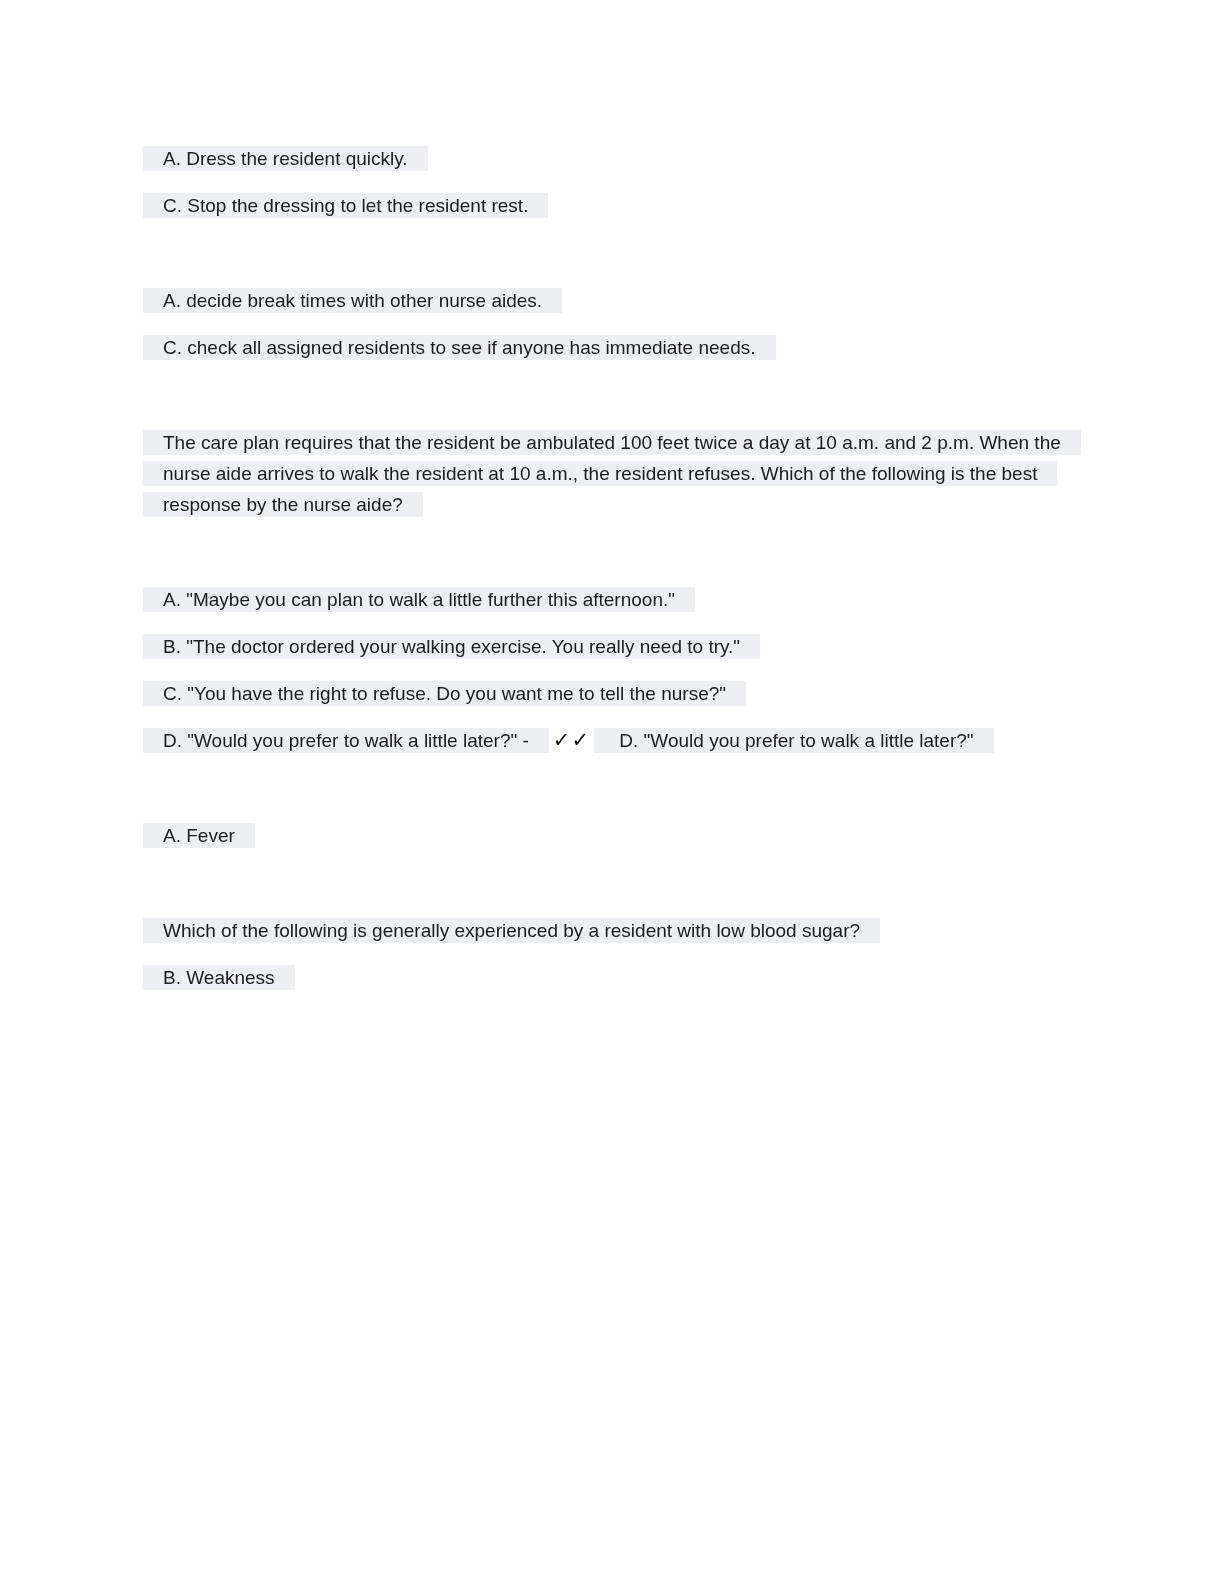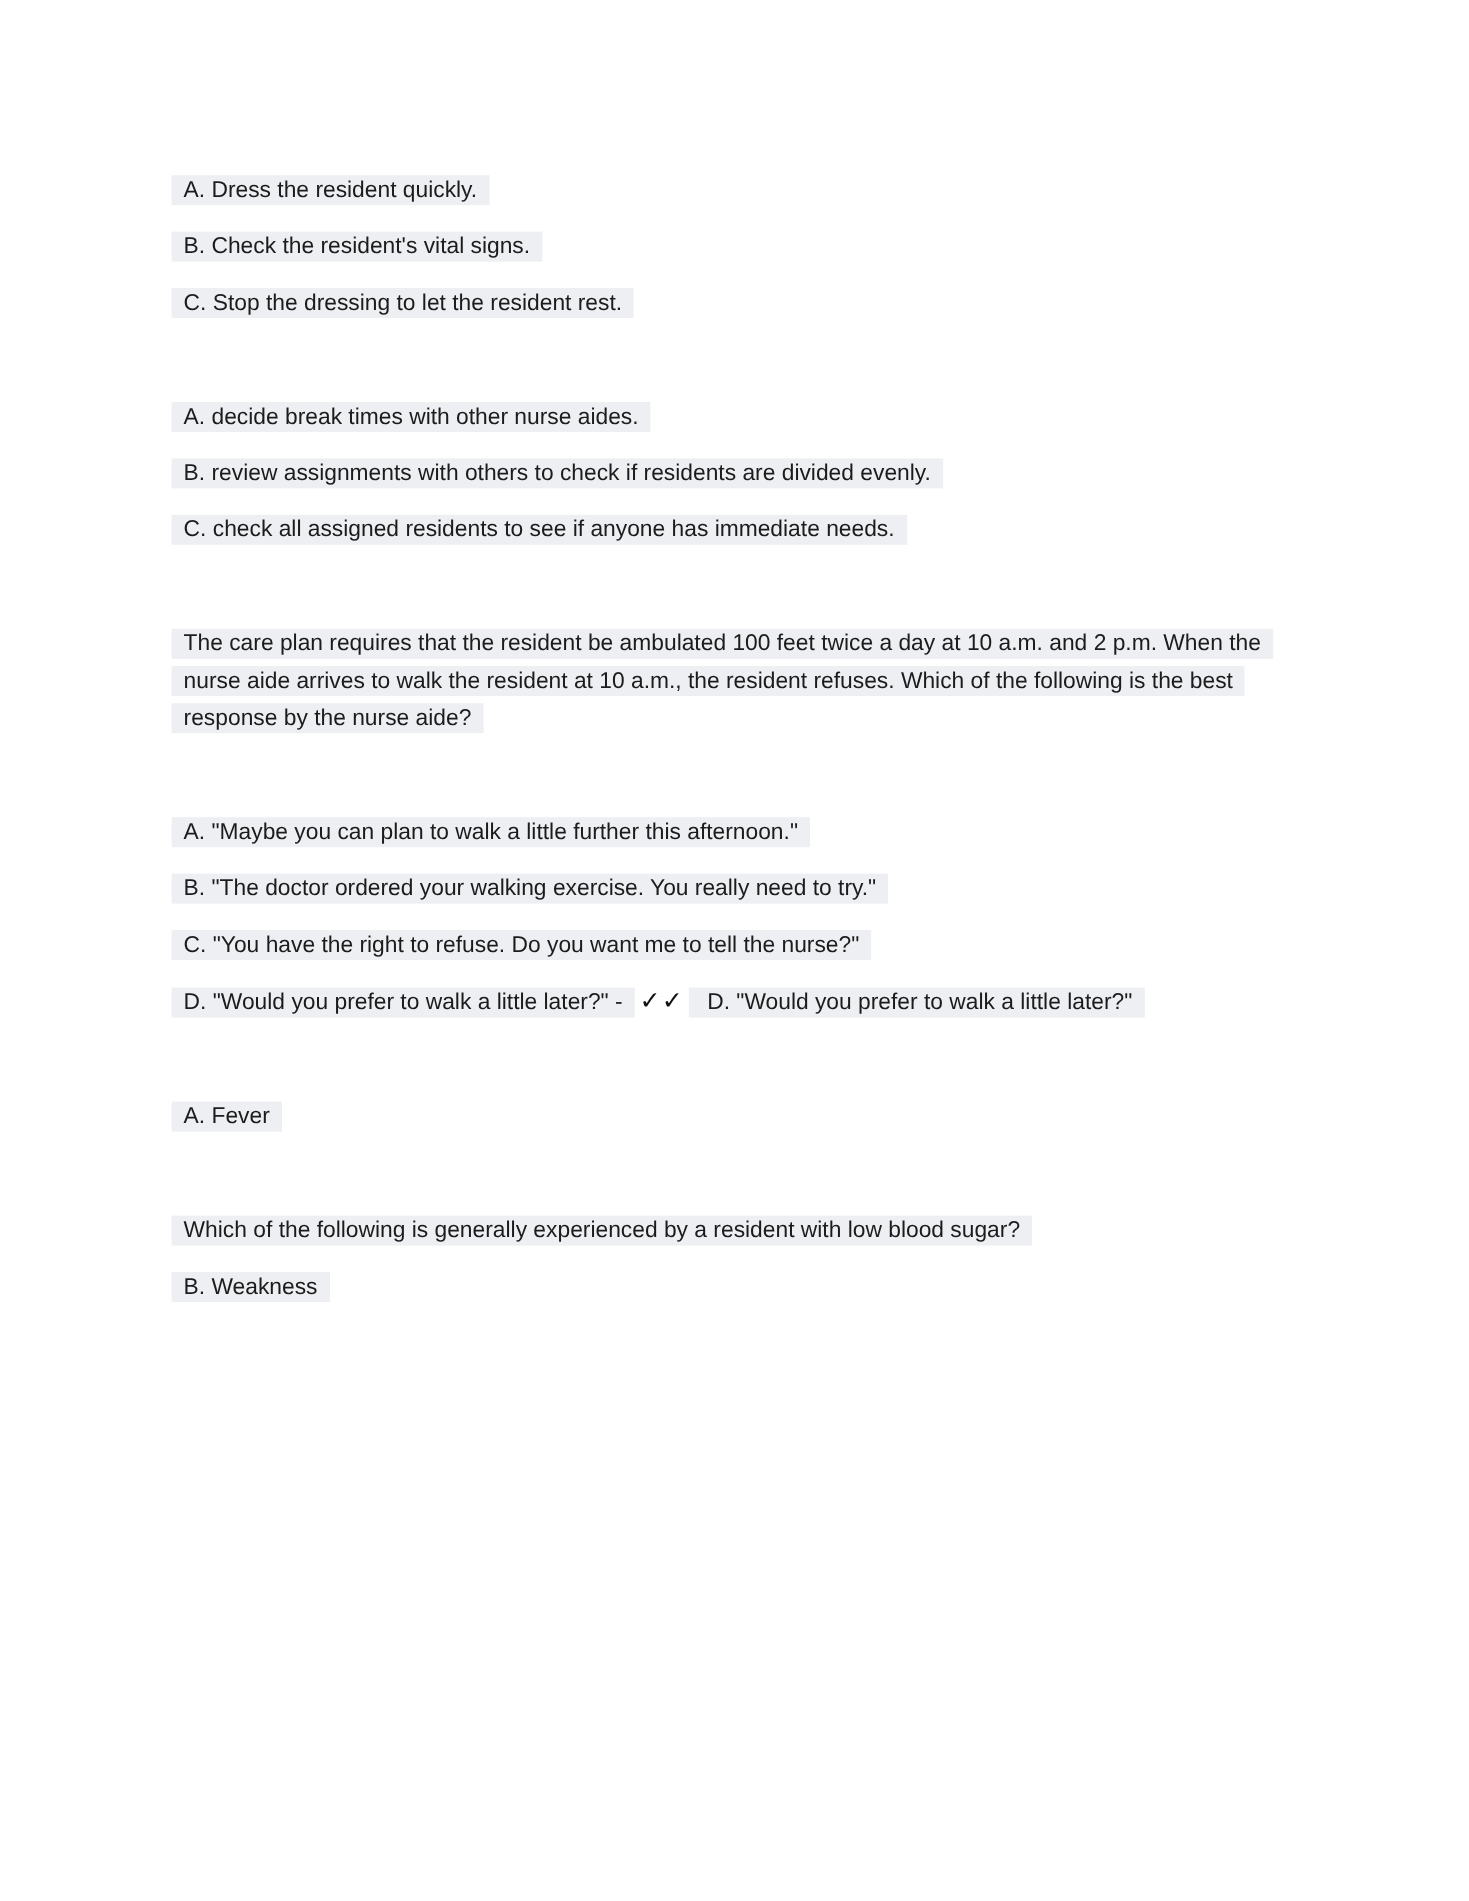--- a/index.html
+++ b/index.html
@@ -25,7 +25,7 @@
   .para.gap { margin-top: 64px; }
   .hl {
     background: #edeff2;
-    padding: 2px 10px;
+    padding: 2px 20px;
     -webkit-box-decoration-break: clone;
     box-decoration-break: clone;
   }

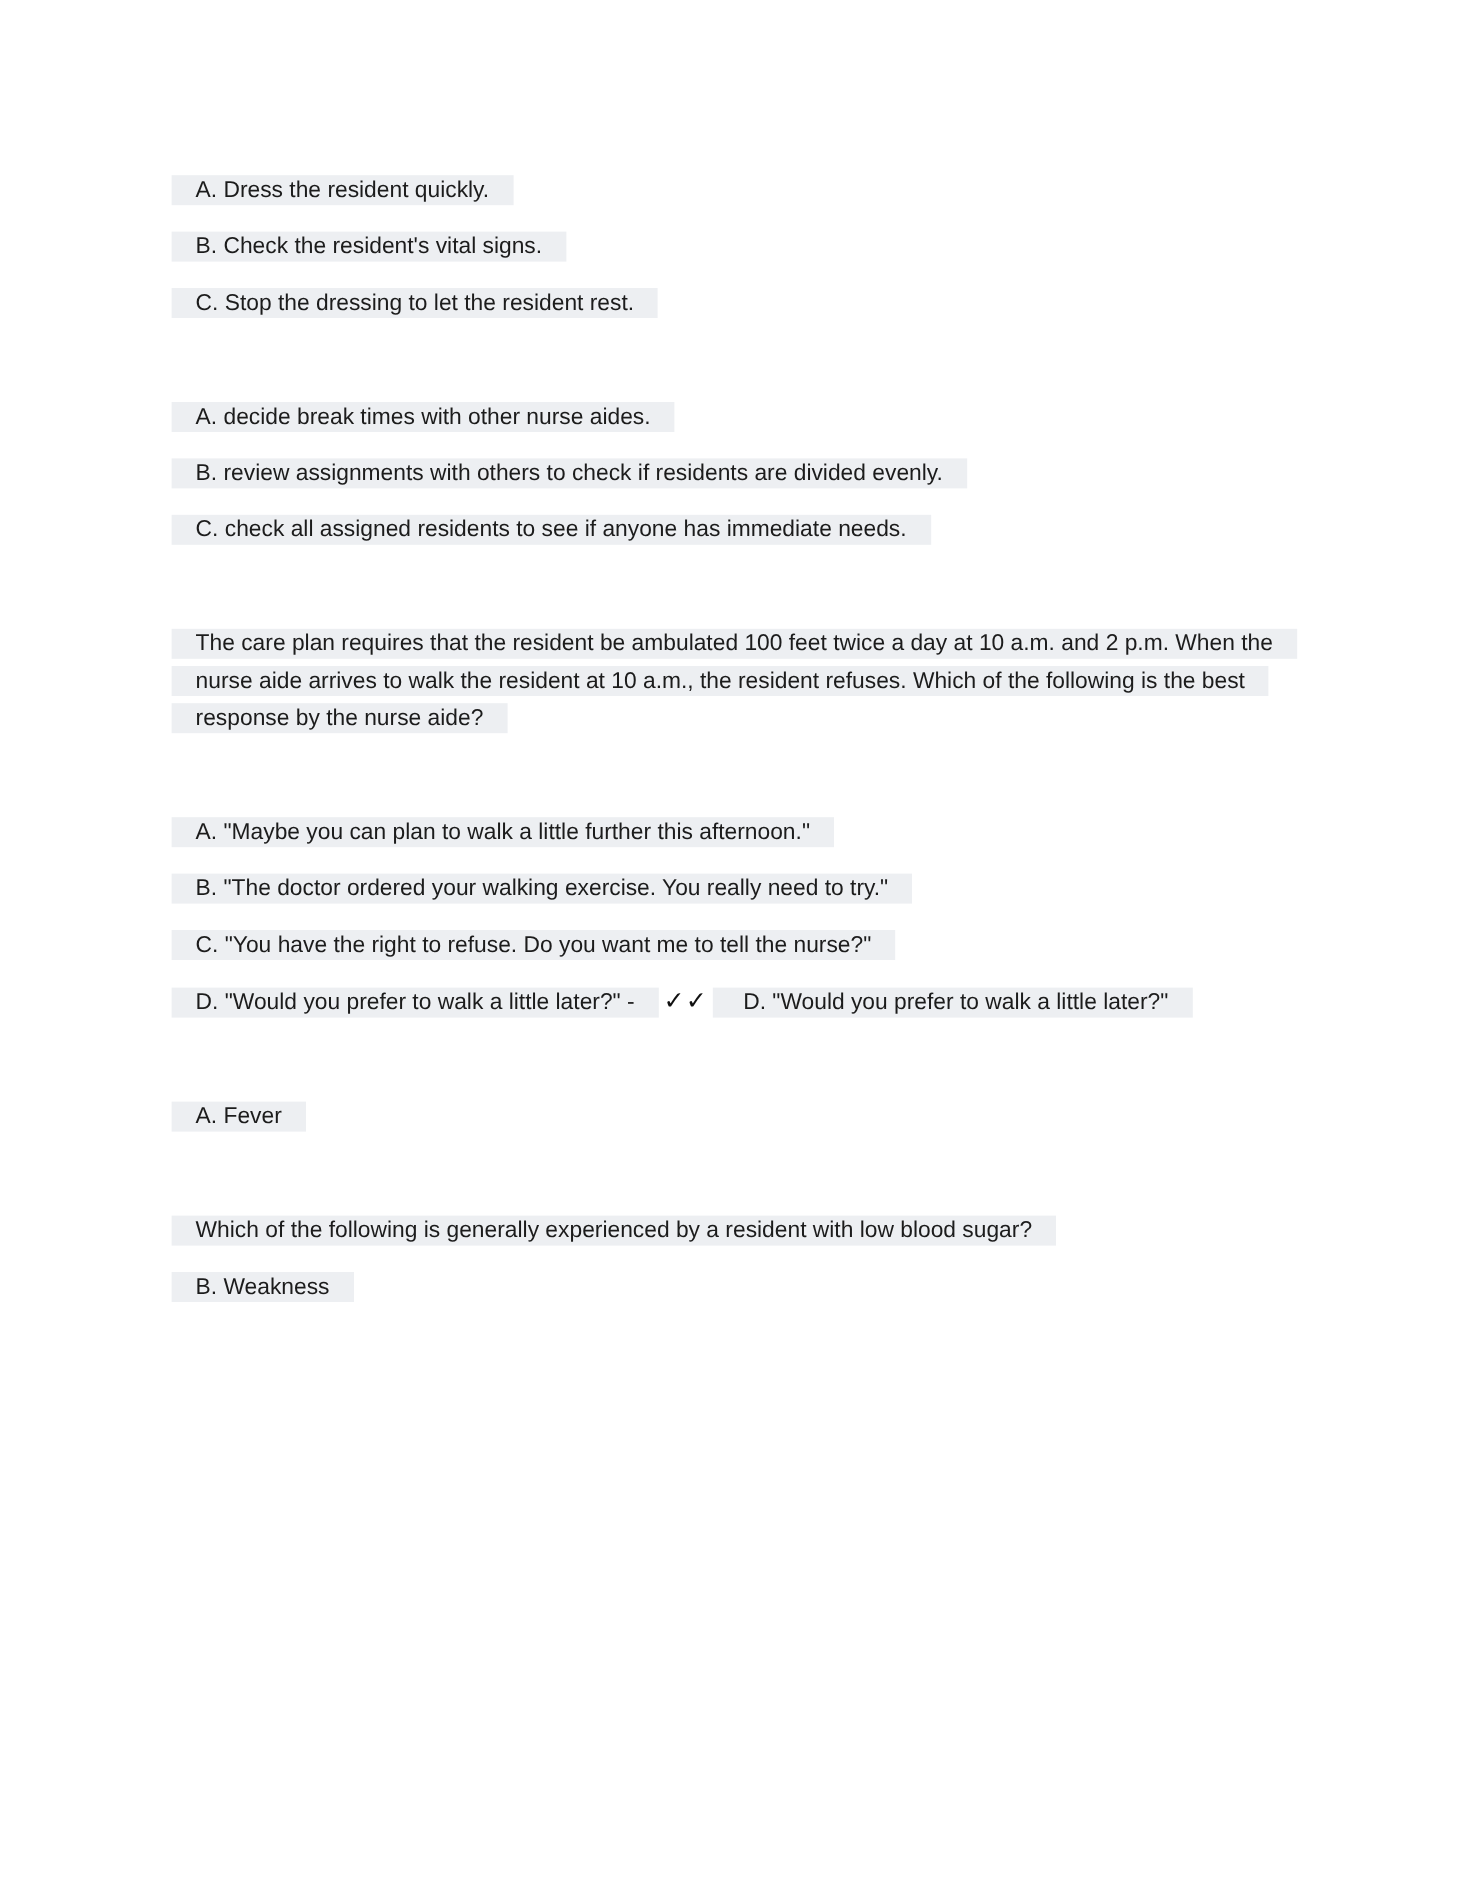--- a/index.html
+++ b/index.html
@@ -45,7 +45,6 @@
 
   <p class="para"><span class="hl">A. Dress the resident quickly.</span></p>
 
-  <p class="para"><span class="hl">B. Check the resident's vital signs.</span></p>
 
   <p class="para"><span class="hl">C. Stop the dressing to let the resident rest.</span></p>
 

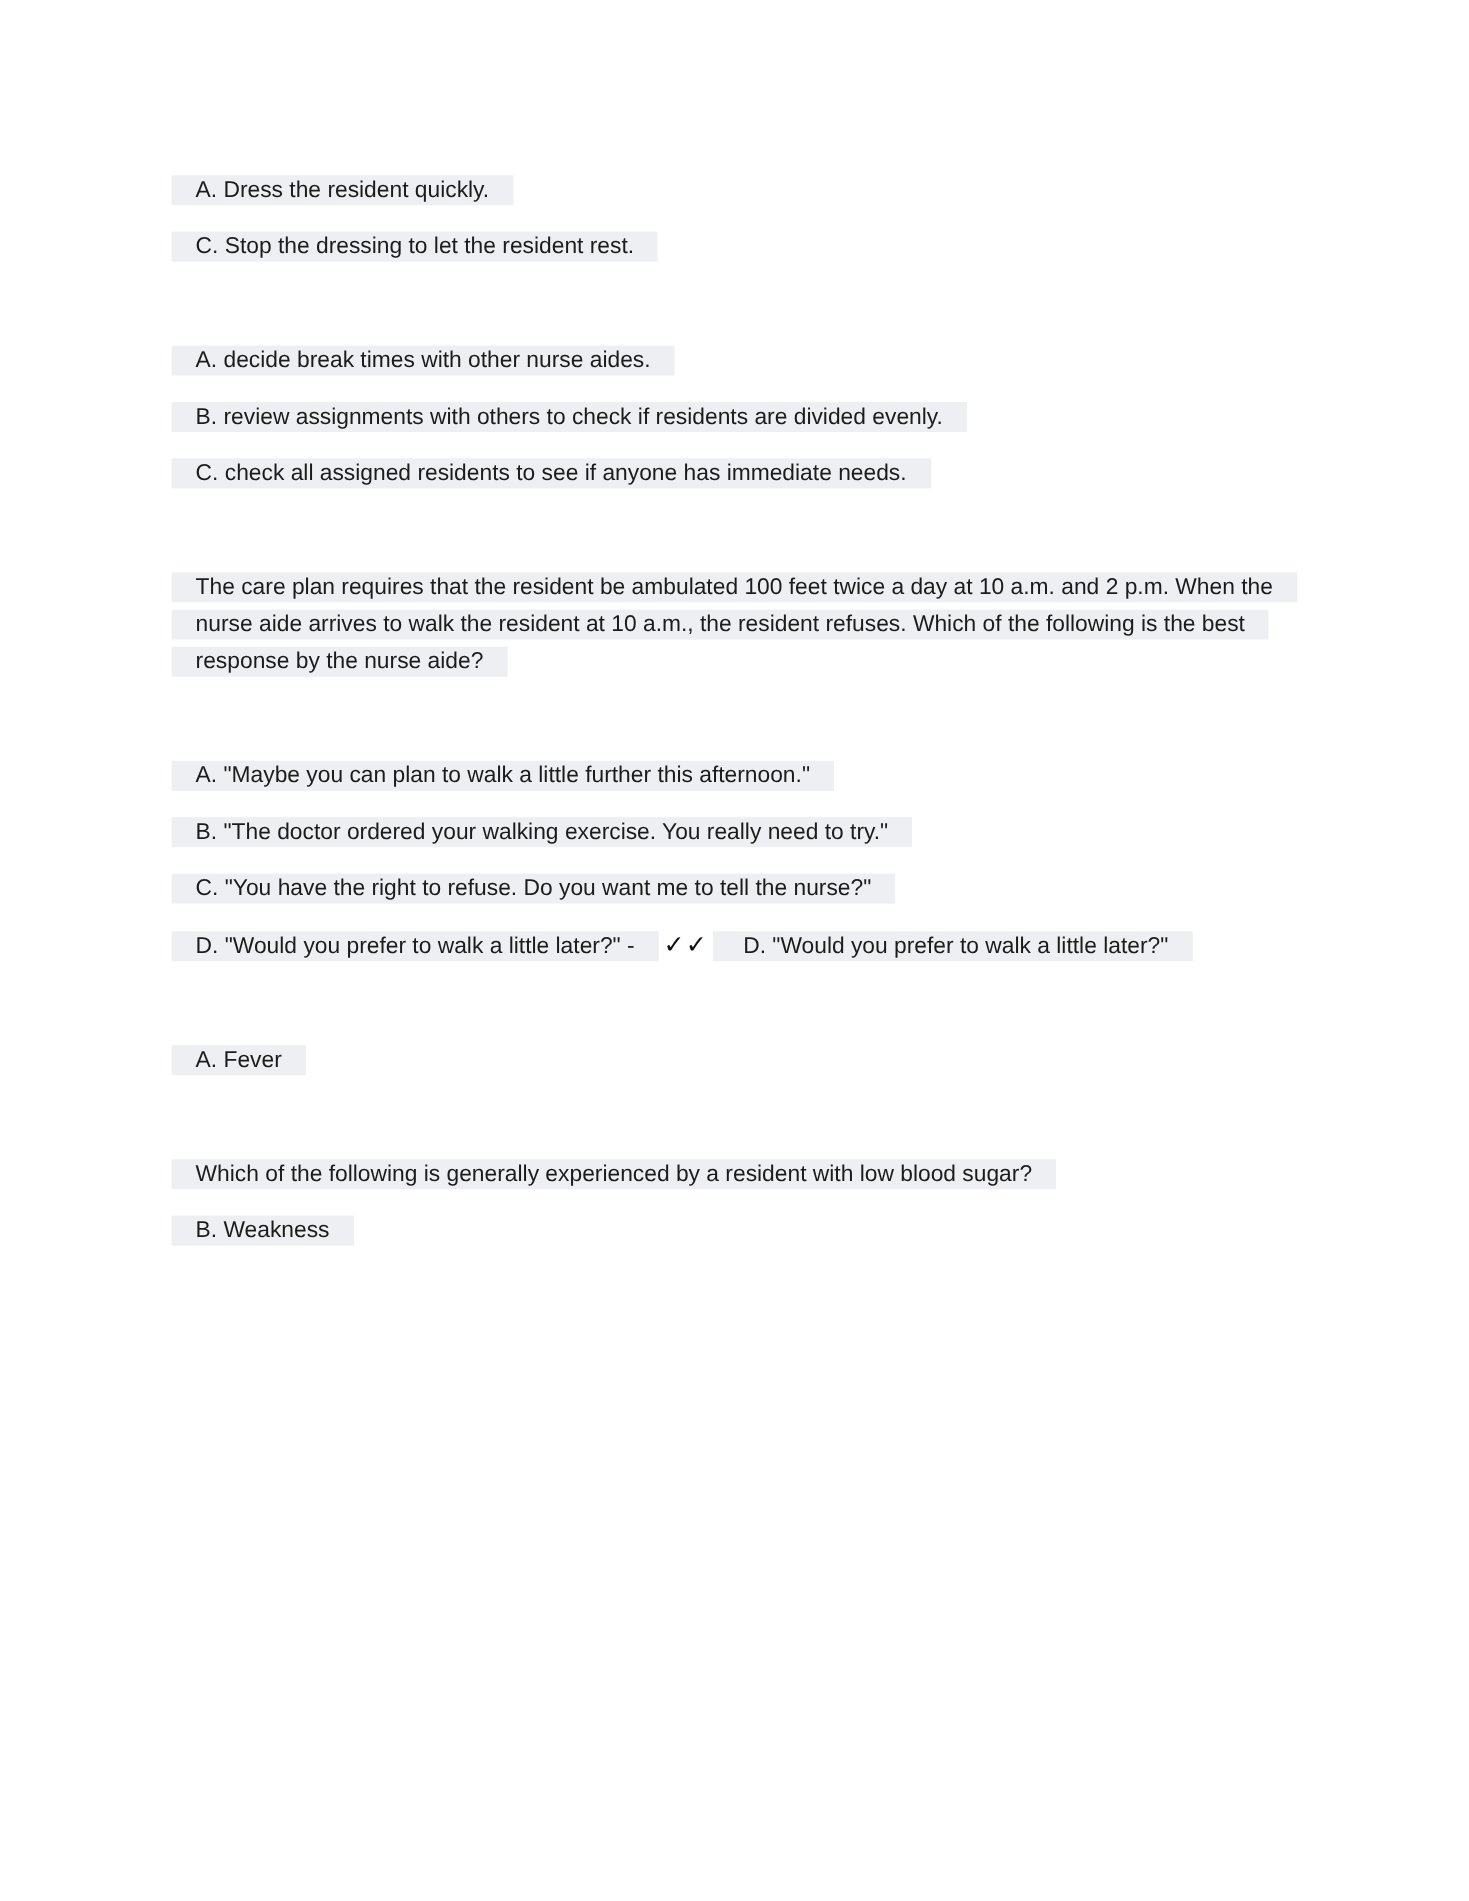--- a/index.html
+++ b/index.html
@@ -52,7 +52,6 @@
 
   <p class="para gap"><span class="hl">A. decide break times with other nurse aides.</span></p>
 
-  <p class="para"><span class="hl">B. review assignments with others to check if residents are divided evenly.</span></p>
 
   <p class="para"><span class="hl">C. check all assigned residents to see if anyone has immediate needs.</span></p>
 

